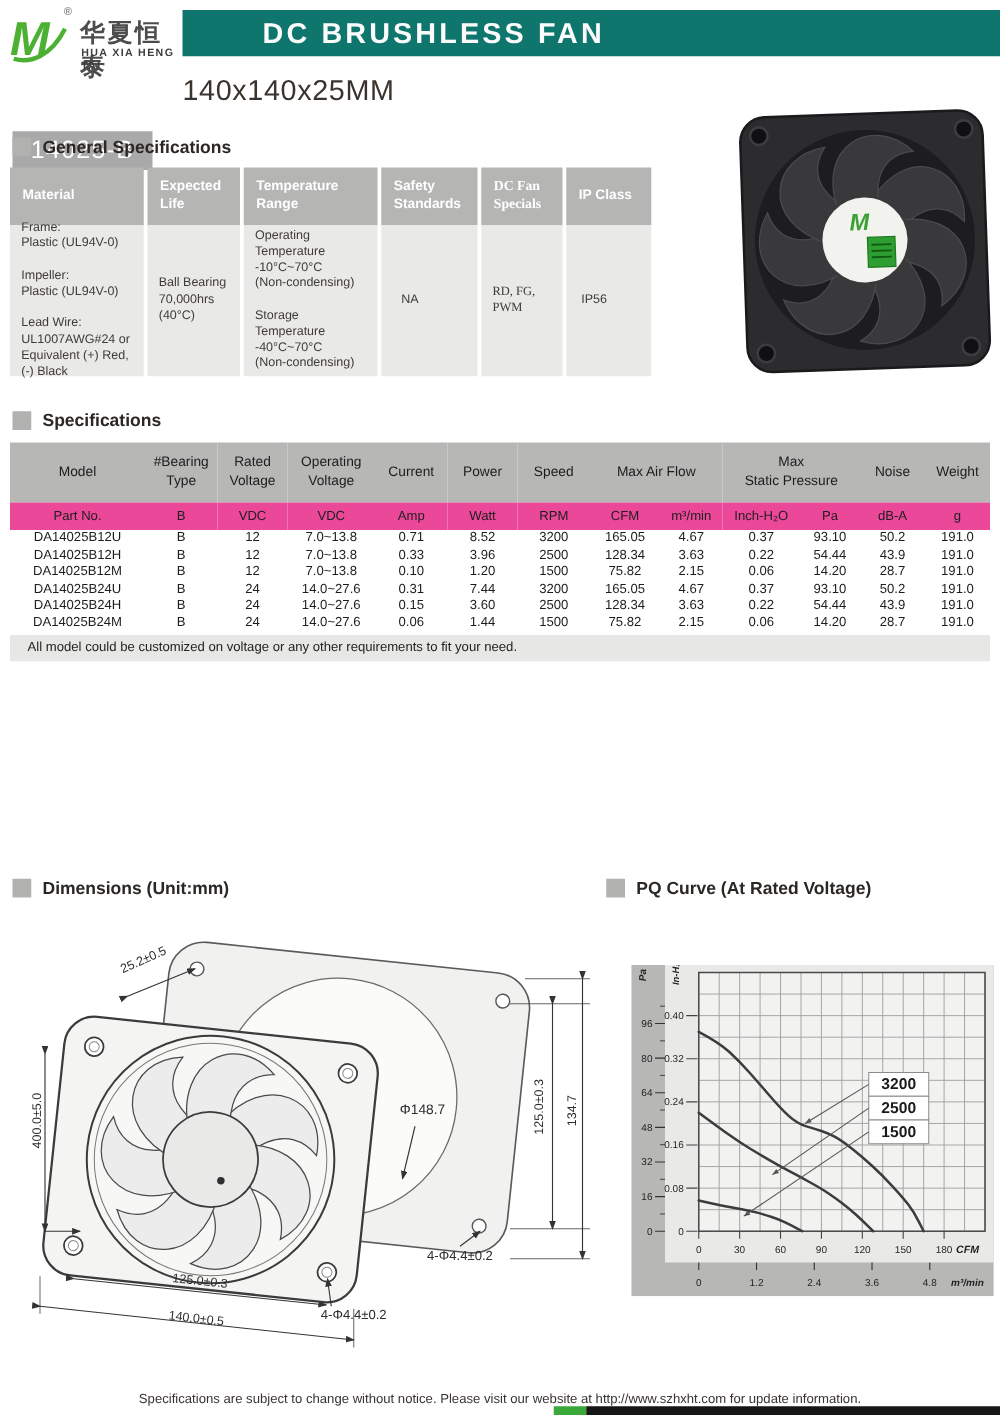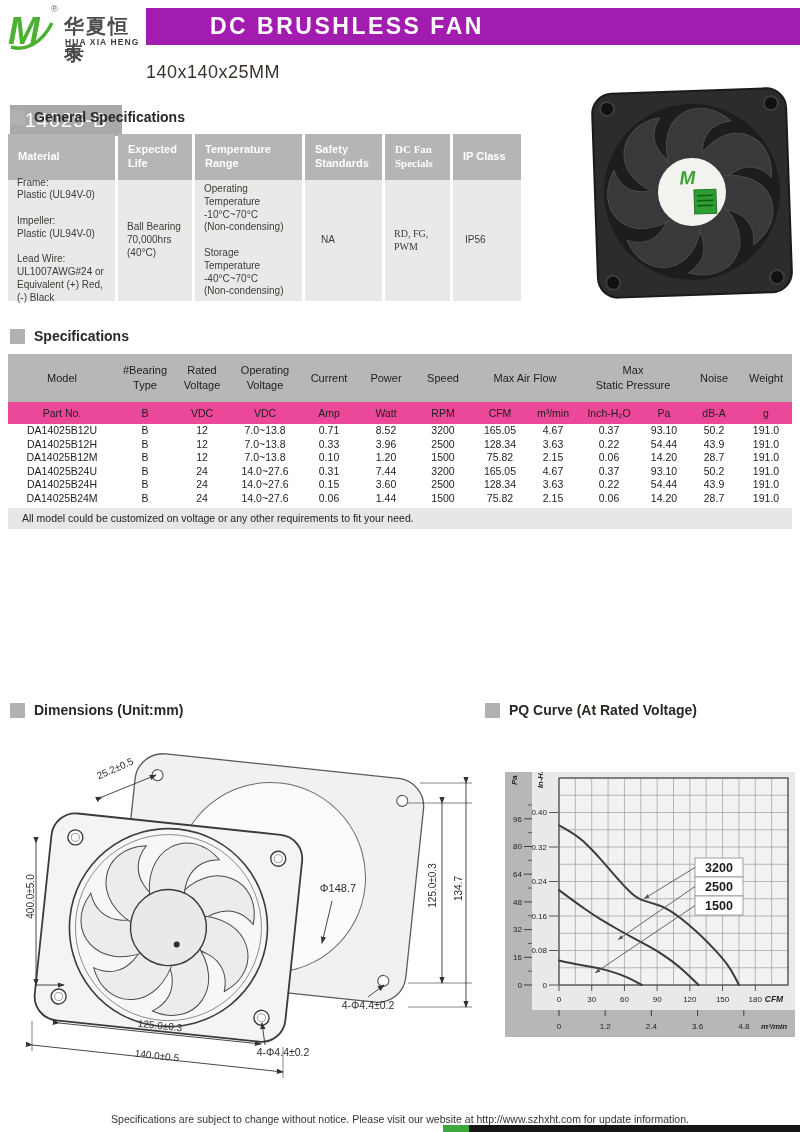--- a/index.html
+++ b/index.html
@@ -7,7 +7,7 @@
     font-family:"Liberation Sans","DejaVu Sans",sans-serif; color:#2e2a27; }
   .abs { position:absolute; }
   
-  .banner { left:146px; top:8px; width:654px; height:37px; background:#a21caf;
+  .banner { left:146px; top:8px; width:654px; height:37px; background:#0f766e;
     color:#fbfbfb; font-size:23px; font-weight:bold; letter-spacing:2.5px;
     line-height:37px; padding-left:64px; }
   .logo-cn { left:56px; top:9px; font-size:20px; font-weight:bold; color:#4c4c4c; letter-spacing:2px; }

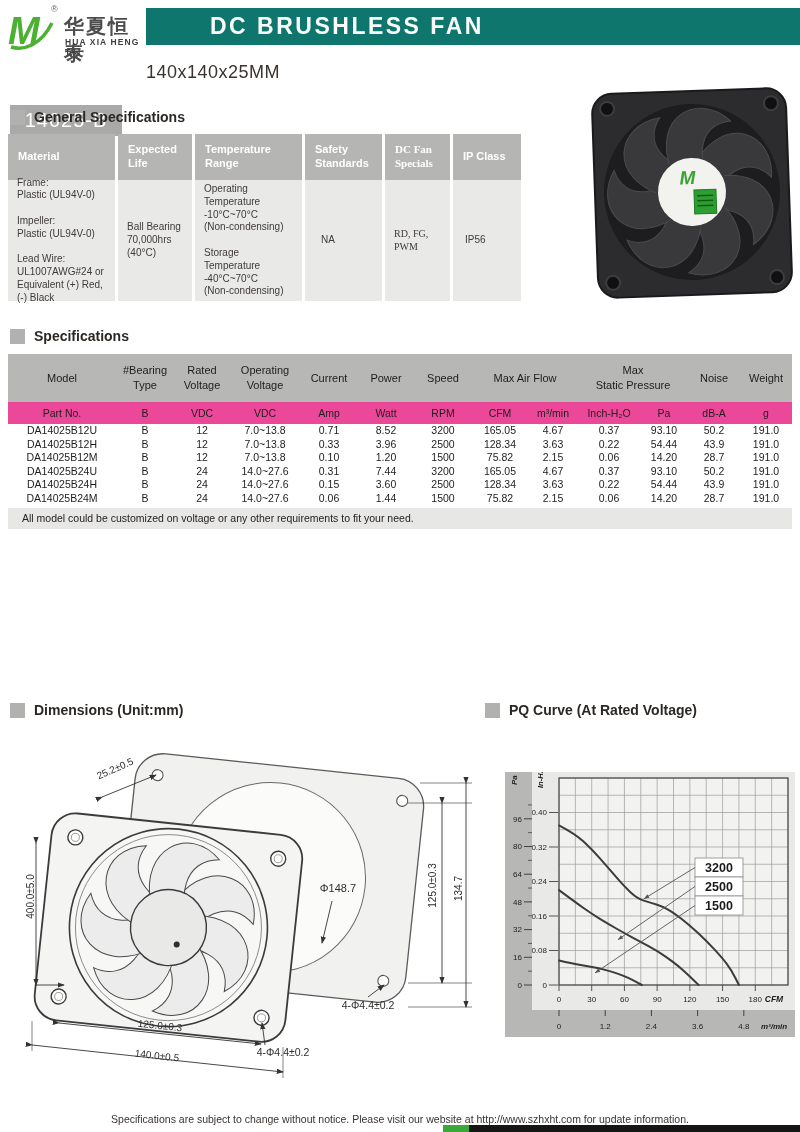--- a/index.html
+++ b/index.html
@@ -14,7 +14,7 @@
   .logo-en { left:57px; top:33px; font-size:8.5px; font-weight:bold; color:#3e3e3e; letter-spacing:1.1px; }
   .badge { left:10px; top:57px; width:112px; height:31px; background:#a9a9a9; color:#ffffff;
     font-size:20px; letter-spacing:1px; text-align:center; line-height:31px;margin-top:48px; }
-  .size-label { left:146px; top:57px; font-size:18px; color:#3a332e; line-height:31px; letter-spacing:0.5px; }
+  .size-label { left:146px; top:57px; font-size:23px; color:#3a332e; line-height:31px; letter-spacing:0.5px; }
   
   .sec-title { display:flex; align-items:center; gap:9px; font-size:14px; font-weight:bold; color:#2b2724; }
   .sec-title .bullet { width:15px; height:15px; background:#b1b1b0; flex:0 0 auto; }

